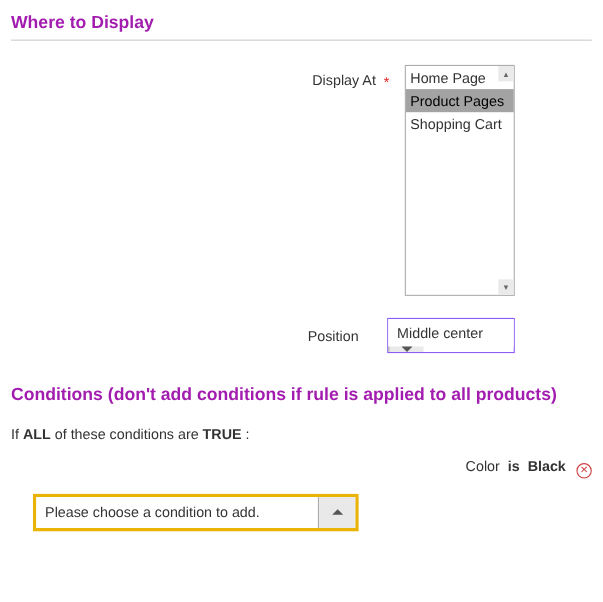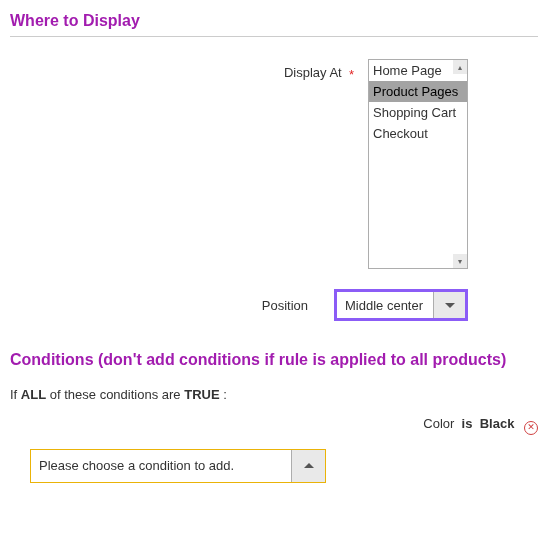--- a/index.html
+++ b/index.html
@@ -178,7 +178,6 @@
         <div class="listbox-item">Home Page</div>
         <div class="listbox-item selected">Product Pages</div>
         <div class="listbox-item">Shopping Cart</div>
-        <div class="listbox-item">Checkout</div>
       </div>
     <div class="listbox-scroll-down">▾</div>
   </div>

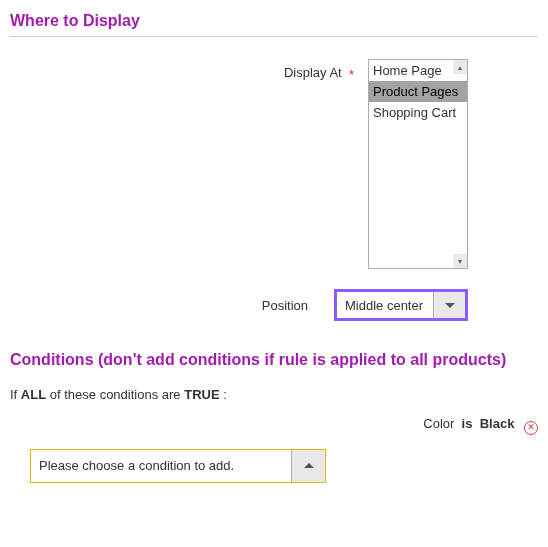--- a/index.html
+++ b/index.html
@@ -74,9 +74,10 @@
   }
   .select-wrap {
     display: flex;
-    border: 3px solid #8b5cf6;
+    border: 1px solid #8b5cf6;
     height: 32px;
-    width: 134px;
+    width: 116px;
+    flex-direction: column;
   }
   .select-body {
     flex: 1;

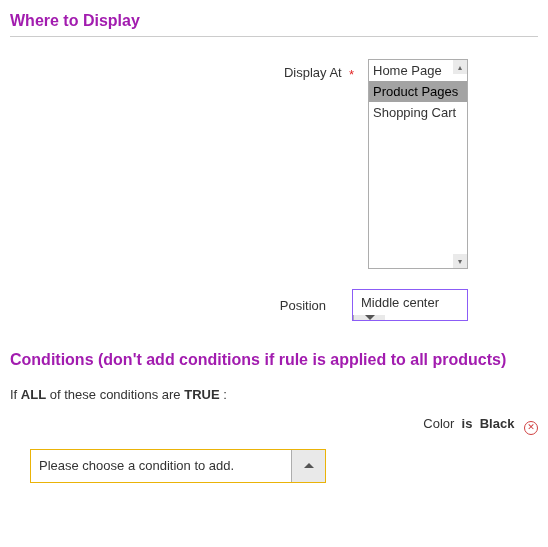--- a/index.html
+++ b/index.html
@@ -141,7 +141,7 @@
     margin-left: 20px;
     display: flex;
     height: 34px;
-    border: 1px solid #eab308;
+    border: 3px solid #eab308;
     width: 296px;
   }
   .cond-select-body {

